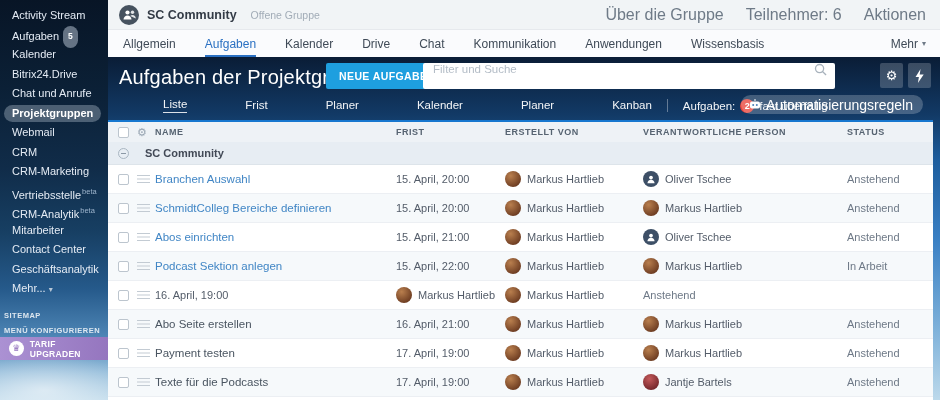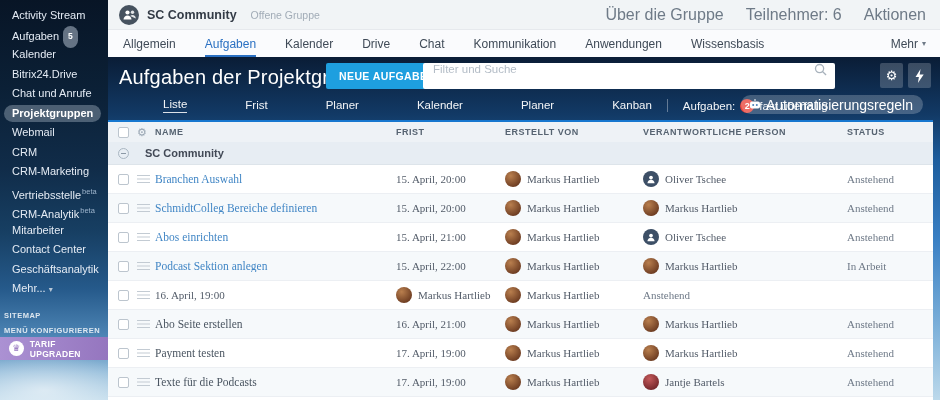--- a/index.html
+++ b/index.html
@@ -80,7 +80,7 @@
   .tgroup-label { font-size:11px; font-weight:bold; color:#424956; margin-left:8px; }
   .collapse-ic { width:11px; height:11px; border-radius:50%; border:1px solid #a9b6c2; position:relative; cursor:pointer; }
   .collapse-ic::after { content:""; position:absolute; left:2px; right:2px; top:4px; height:1px; background:#8b98a5; }
-  .drow { height:29px; border-bottom:1px solid #eceff3; background:#fff;font-family:Liberation Serif, serif; }
+  .drow { height:29px; border-bottom:1px solid #eceff3; background:#fff; }
   .drow.alt { background:#f6f9fb; }
   .cb { width:11px; height:11px; border:1px solid #bcc5ce; border-radius:2px; background:#fff; cursor:pointer; }
   .ham { width:13px; height:1.5px; background:#c3cbd3; box-shadow:0 3.5px 0 #c3cbd3, 0 7px 0 #c3cbd3; margin-top:-7px; cursor:pointer; }

